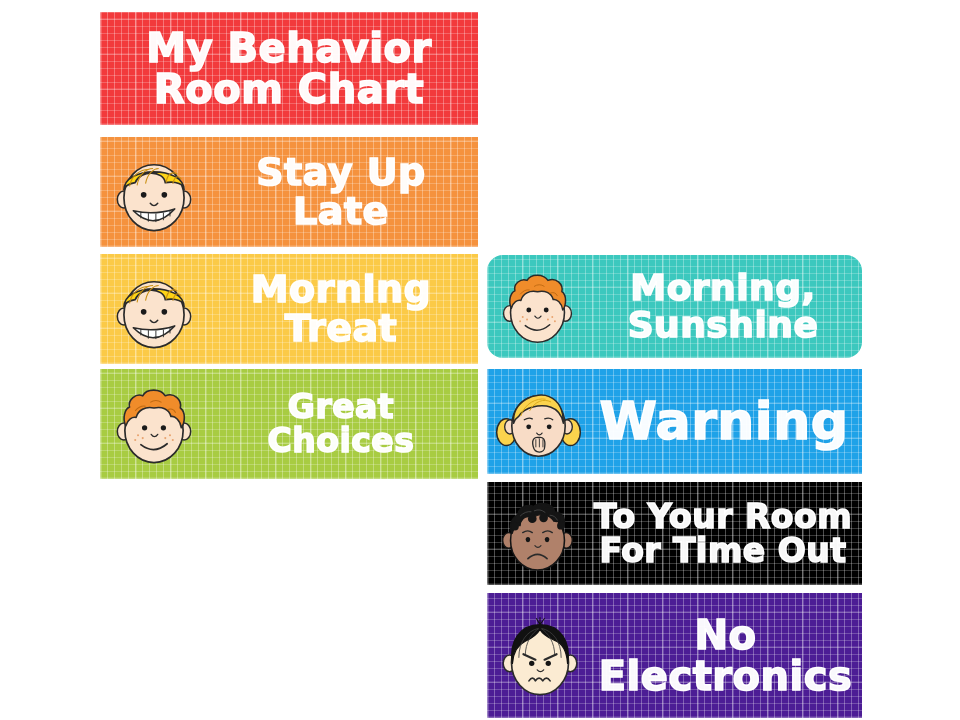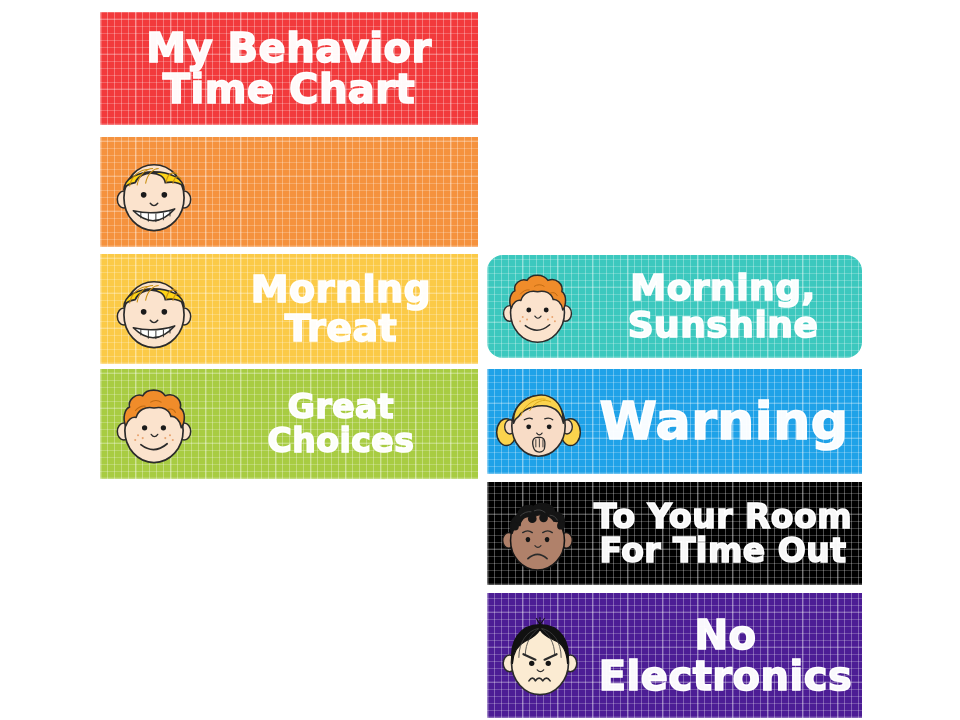--- a/index.html
+++ b/index.html
@@ -70,7 +70,7 @@
       <div class="plaid"></div>
       <div class="label" style="font-size: 40px; padding-right: 0px;">
         <span class="ln">My Behavior</span>
-        <span class="ln">Time Chart</span>
+        <span class="ln">Room Chart</span>
       </div>
     </div>
     <div class="card" style="left: 100px; top: 137px; width: 378px; height: 110px; background: rgb(245, 146, 62);">

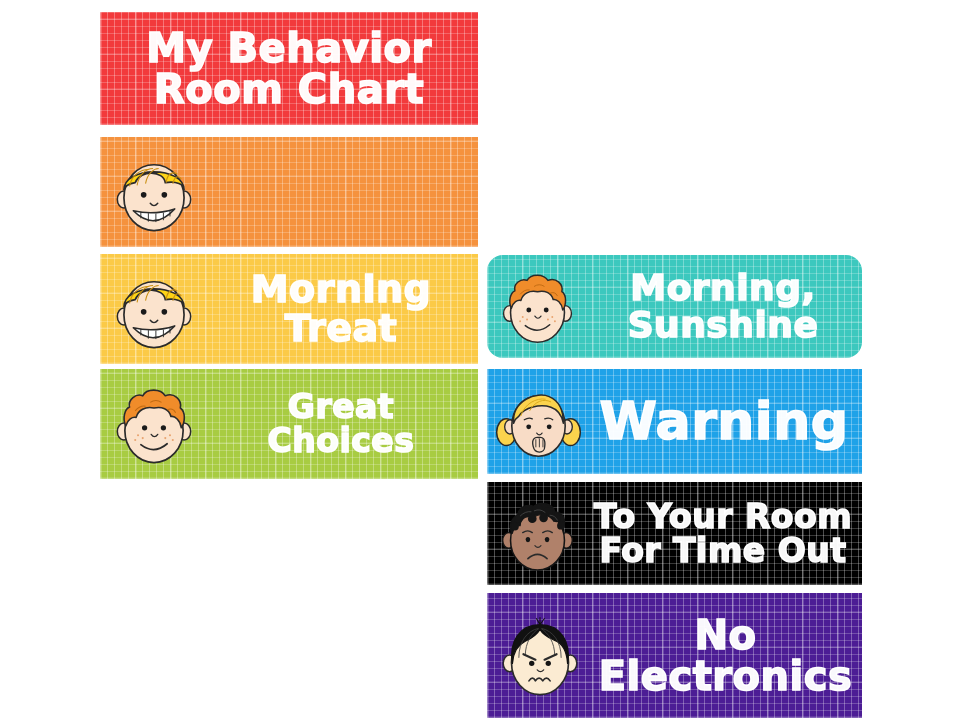--- a/index.html
+++ b/index.html
@@ -92,6 +92,10 @@
     <path d="M28 70 q22 22 44 -2 q-22 7 -44 2 Z" fill="#ffffff" stroke="#2b2b2b" stroke-width="1.7" stroke-linejoin="round"></path>
     <path d="M36 71 L36 78 M44 72.5 L44 81.5 M52 73 L52 82 M60 72 L60 80 M67 70 L67 76" stroke="#2b2b2b" stroke-width="1"></path>
   </svg>
+      </div>
+      <div class="label" style="font-size: 38px;">
+        <span class="ln">Stay Up</span>
+        <span class="ln">Late</span>
       </div>
     </div>
     <div class="card" style="left: 100px; top: 254px; width: 378px; height: 110px; background: rgb(251, 202, 71);">

